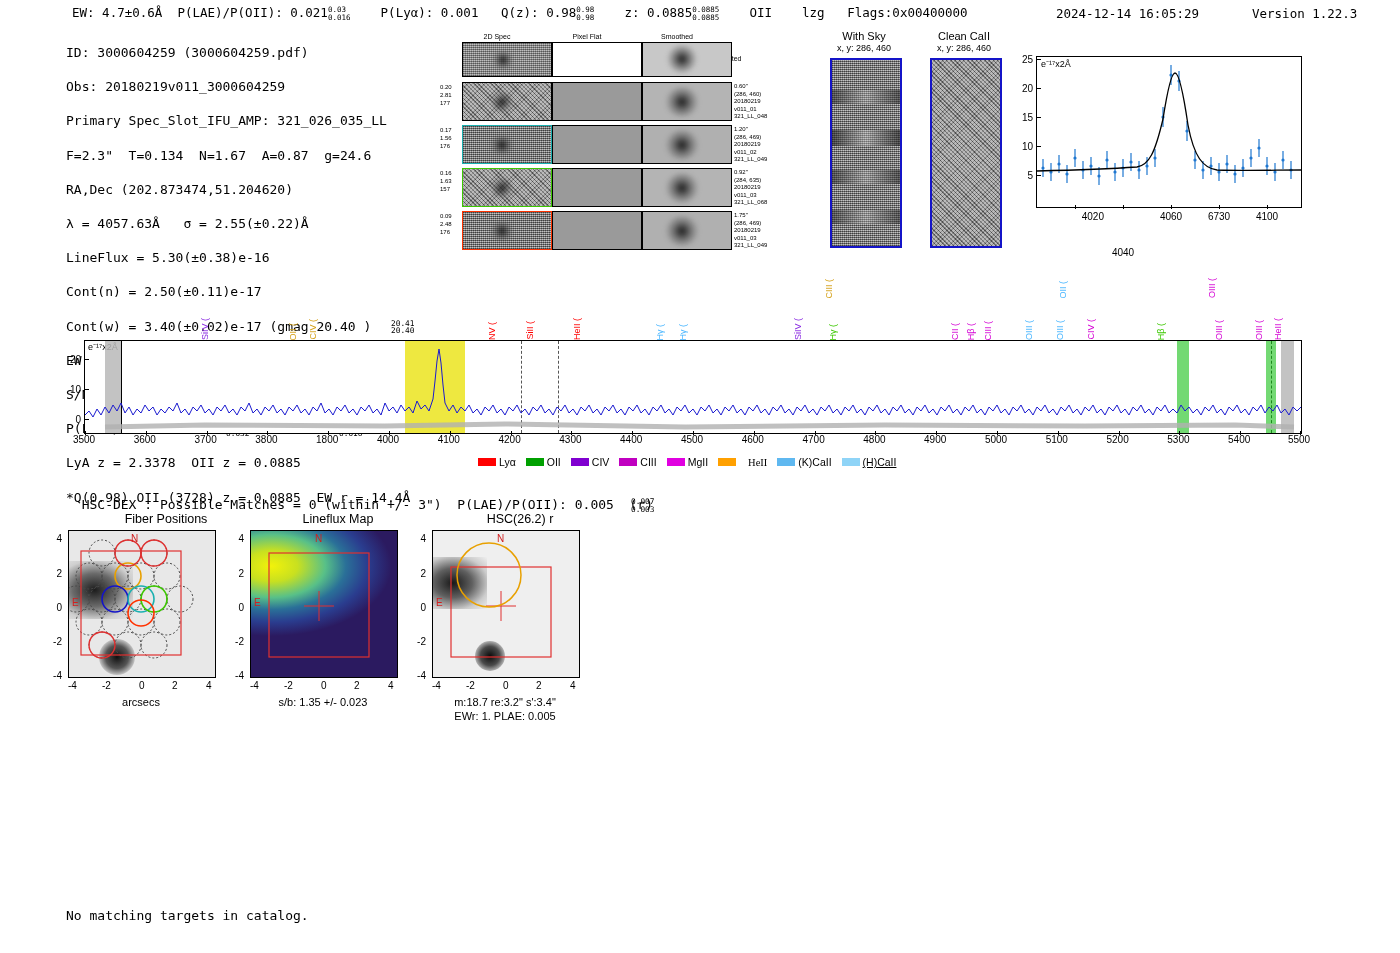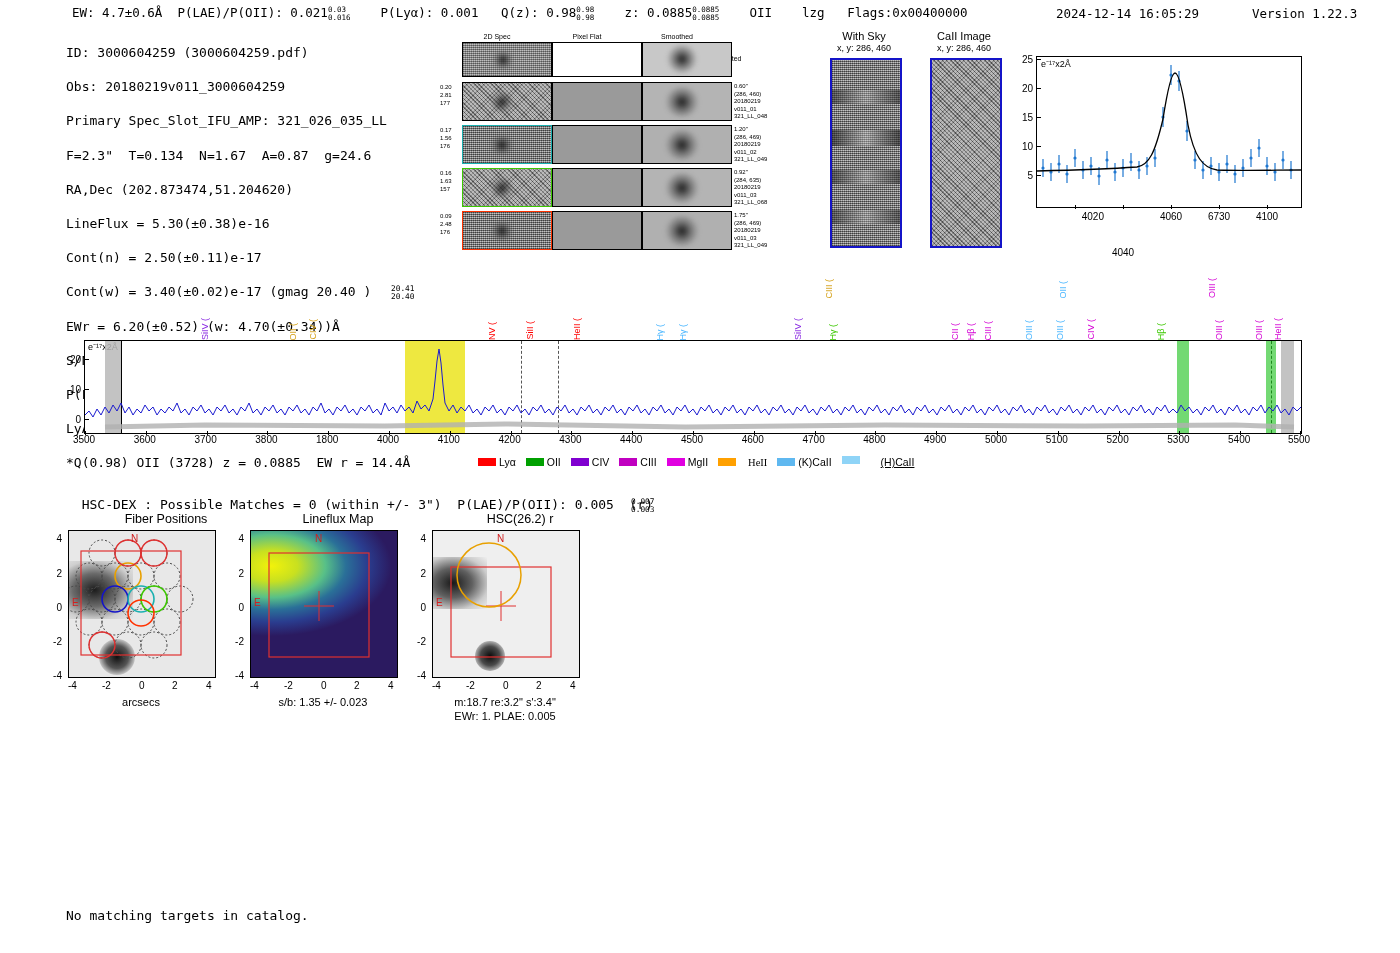--- a/index.html
+++ b/index.html
@@ -181,7 +181,7 @@
   <div class="abs" style="left:0;top:150px;width:100%;height:14px;background:linear-gradient(90deg,rgba(40,40,40,.5),rgba(200,200,200,.3),rgba(40,40,40,.5));"></div>
 </div>
 
-<div class="abs cap sans" style="left:918px; top:30px; width:92px;">CaII Image</div>
+<div class="abs cap sans" style="left:918px; top:30px; width:92px;">Clean CaII</div>
 <div class="abs lbl-sm sans" style="left:918px; top:44px; width:92px; text-align:center; font-size:9px;">x, y: 286, 460</div>
 <div class="abs blueborder tex2" style="left:930px; top:58px; width:68px; height:186px;"></div>
 

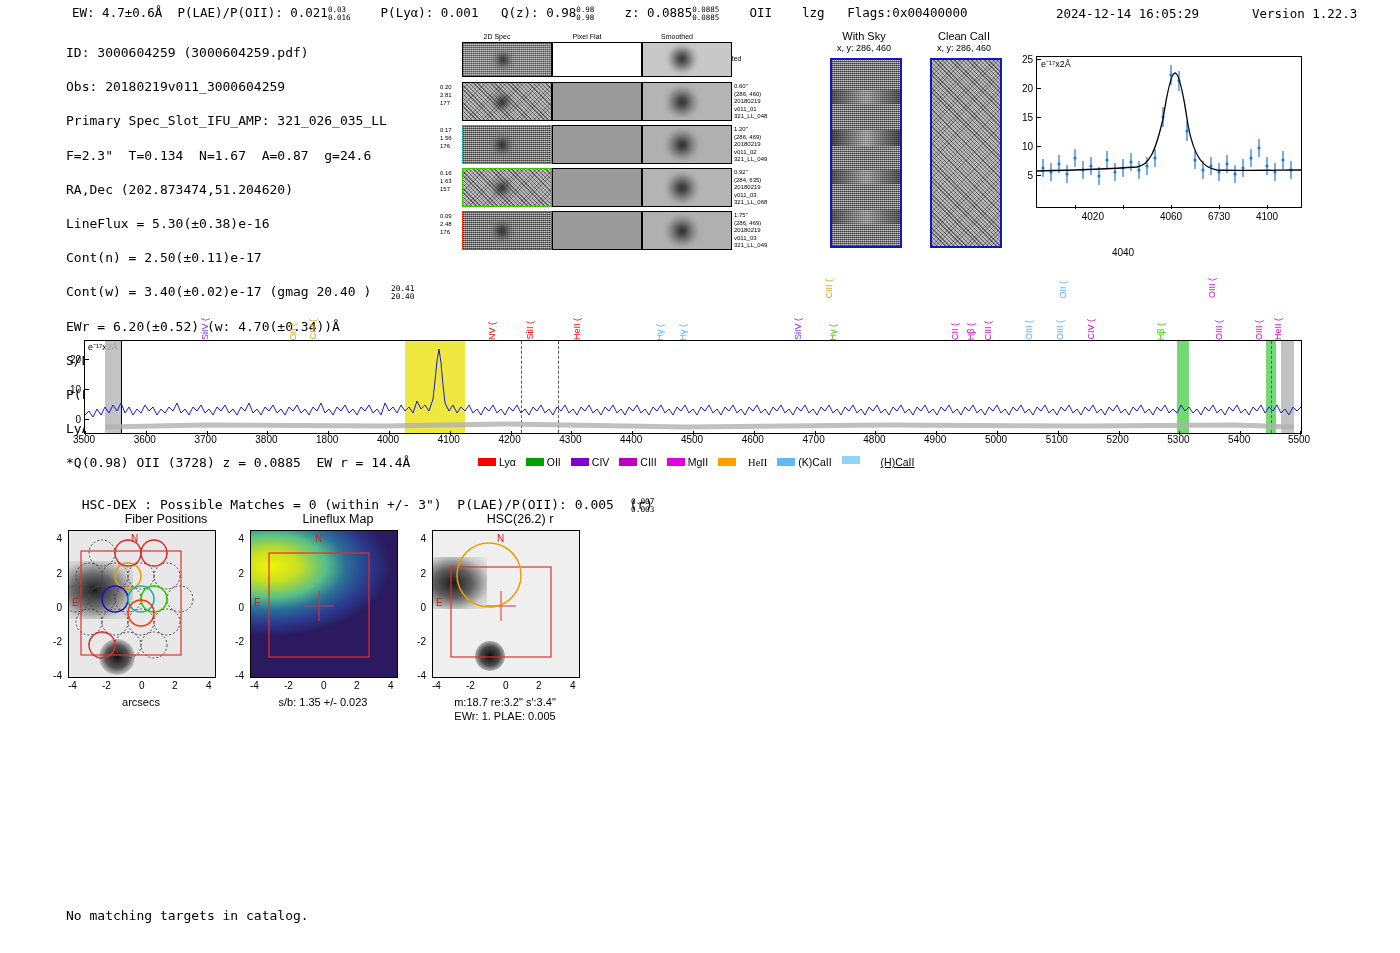--- a/index.html
+++ b/index.html
@@ -66,6 +66,7 @@
 <div>Primary Spec_Slot_IFU_AMP: 321_026_035_LL</div>
 <div>F=2.3"  T=0.134  N=1.67  A=0.87  g=24.6</div>
 <div>RA,Dec (202.873474,51.204620)</div>
+<div>λ = 4057.63Å   σ = 2.55(±0.22)Å</div>
 <div>LineFlux = 5.30(±0.38)e-16</div>
 <div>Cont(n) = 2.50(±0.11)e-17</div>
 <div style="position:relative;"><span>Cont(w) = 3.40(±0.02)e-17 (gmag 20.40 )</span><span class="stack" style="position:absolute;left:325px;top:2px;"><span>20.41</span><br><span>20.40</span></span></div>

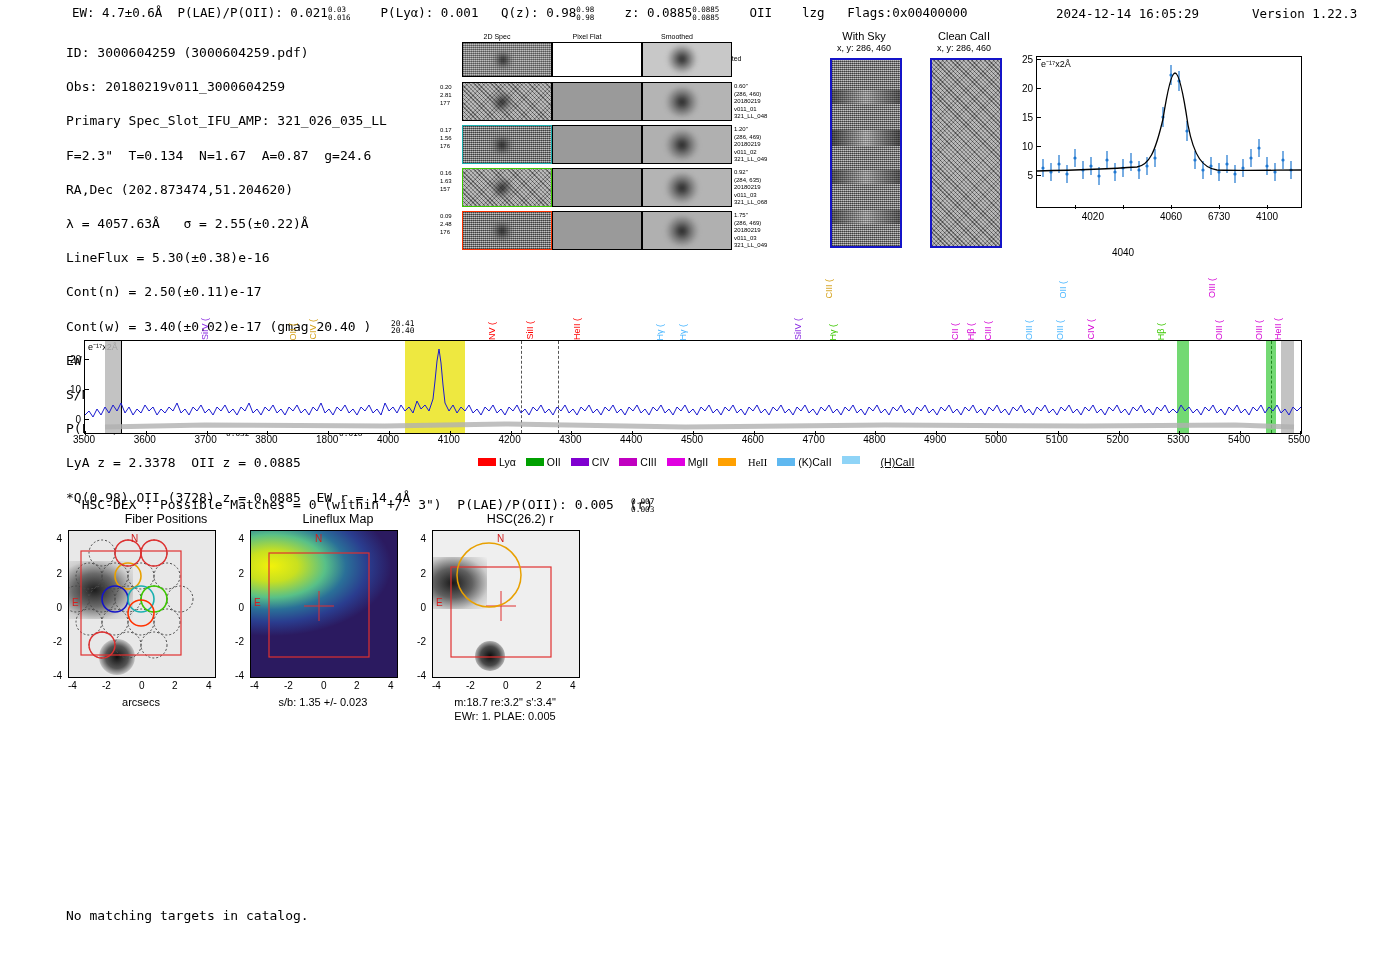--- a/index.html
+++ b/index.html
@@ -384,7 +384,7 @@
       <span style="width:18px;height:8px;background:#5fb8f0;display:inline-block;"></span>
       <span>(K)CaII</span>
     </span>
-  <span class="legend sans" style="display:flex;gap:21px;text-decoration:underline;">
+  <span class="legend sans" style="display:flex;align-items:center;gap:3px;text-decoration:underline;">
       <span style="width:18px;height:8px;background:#8fd4f7;display:inline-block;"></span>
       <span>(H)CaII</span>
     </span>

